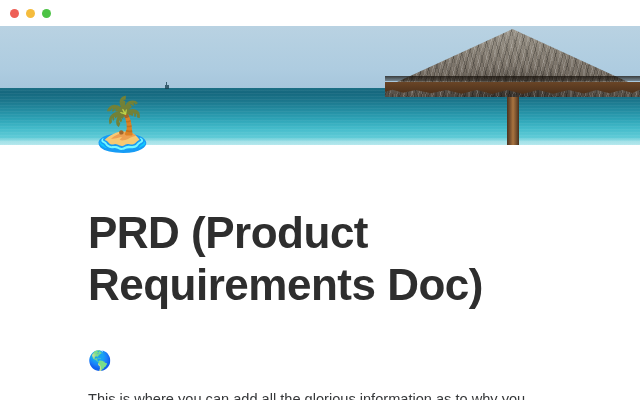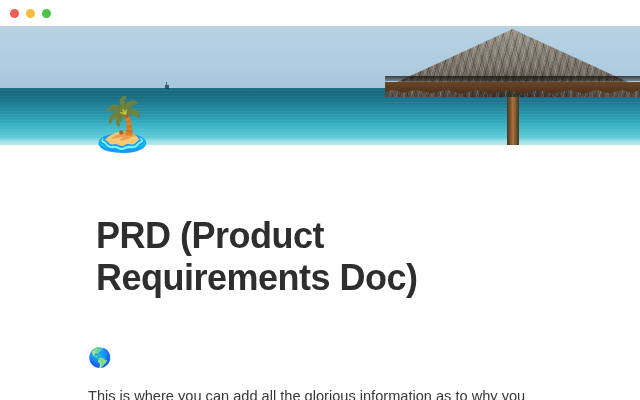--- a/index.html
+++ b/index.html
@@ -222,9 +222,9 @@
     padding: 0 95px 0 88px;
   }
   .doc-title {
-    margin: 8px;
+    margin: 0;
     padding-top: 62px;
-    font-size: 36px;
+    font-size: 44px;
     line-height: 1.18;
     font-weight: bold;
     letter-spacing: -0.5px;

